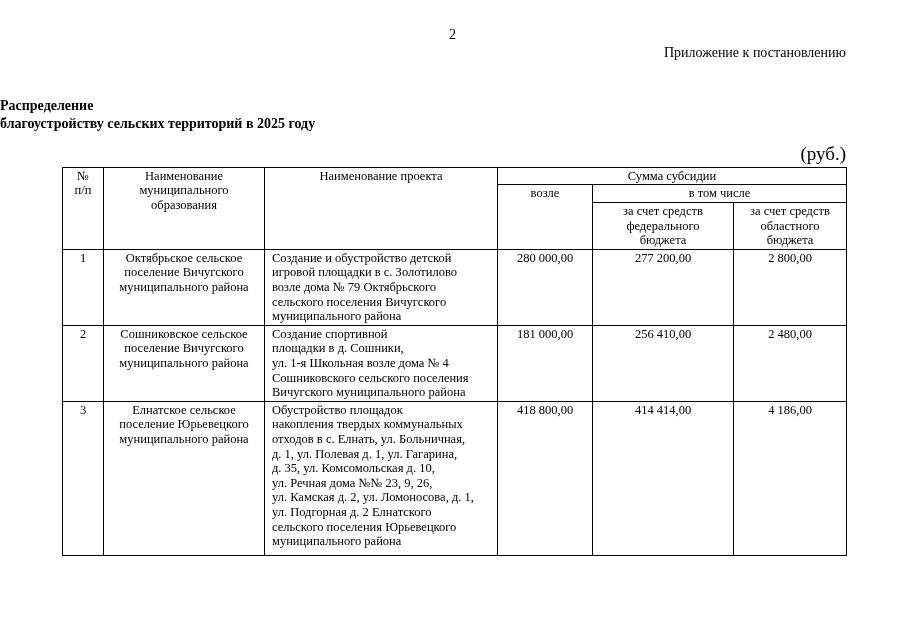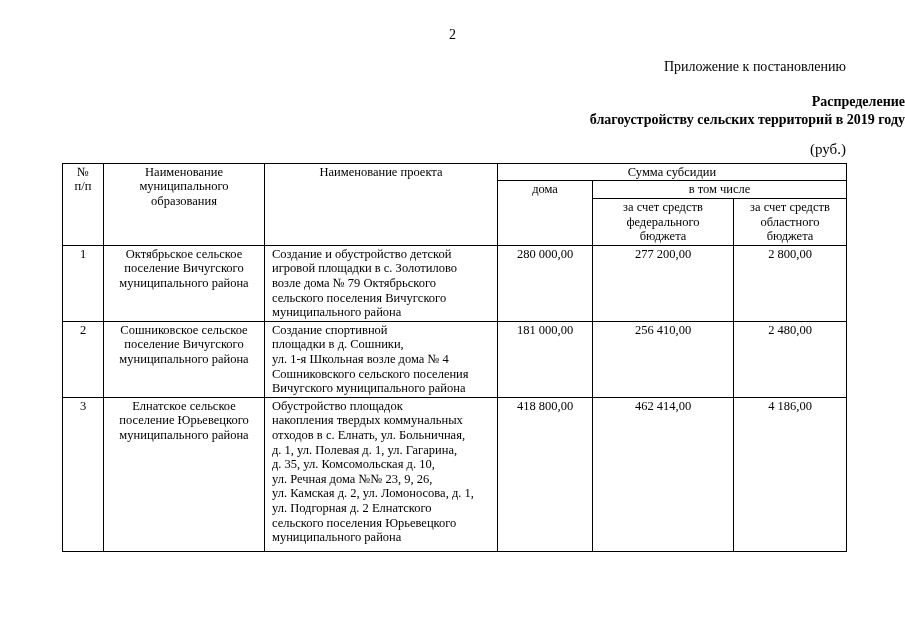--- a/index.html
+++ b/index.html
@@ -18,7 +18,6 @@
     font-size:14px; line-height:18px;
   }
   .annex {
-    margin-top:14px;
     padding-right:59px;
     text-align:right;
     font-size:14px; line-height:17.5px;

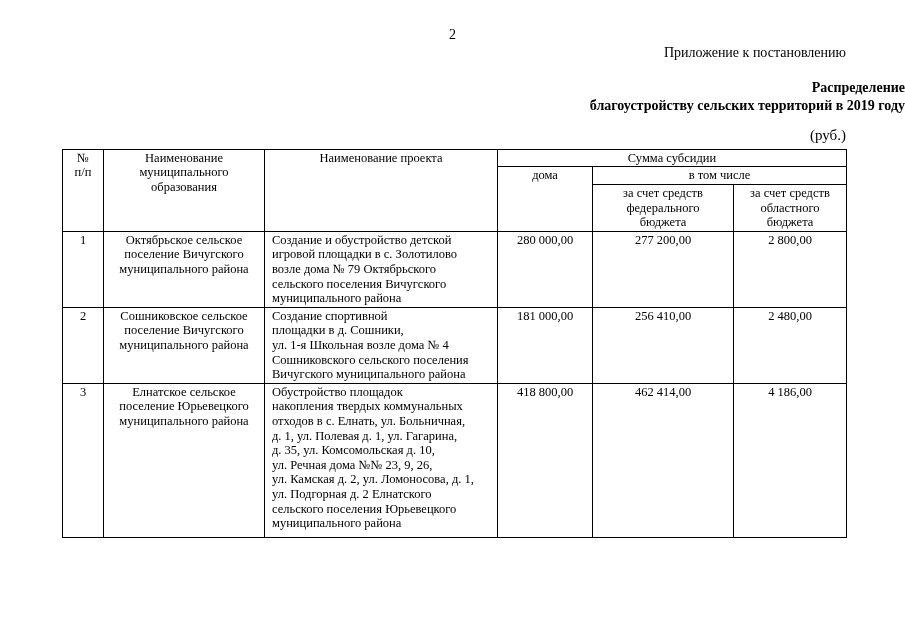--- a/index.html
+++ b/index.html
@@ -23,8 +23,8 @@
     font-size:14px; line-height:17.5px;
   }
   .doc-title {
-    margin-top:17px;
-    text-align:right;
+    margin-top:35px;
+    text-align:left;
     font-weight:bold;
     font-size:14px; line-height:18px;
   }

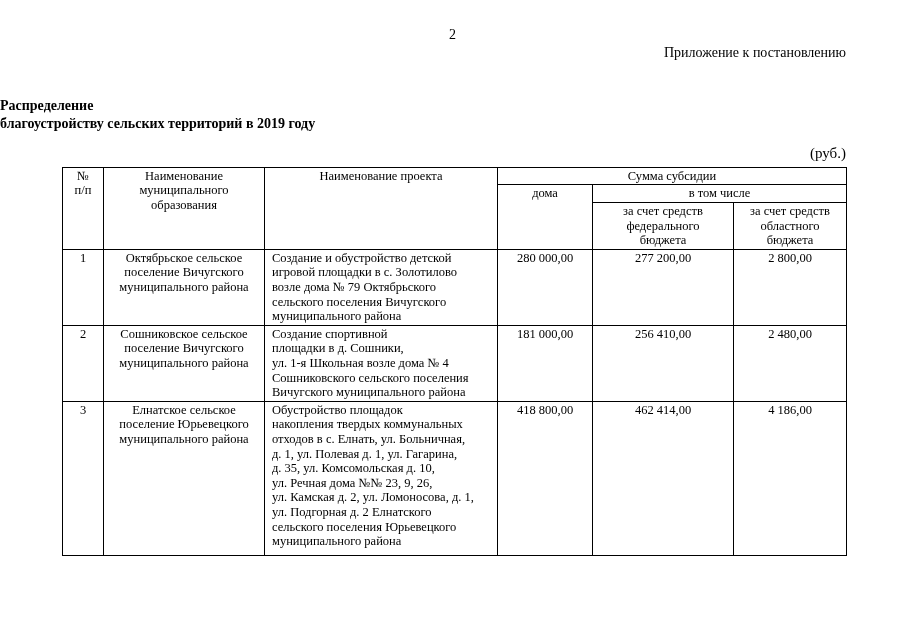--- a/index.html
+++ b/index.html
@@ -76,7 +76,7 @@
 
   <div class="doc-title">
     <div>Распределение</div>
-    <div>благоустройству сельских территорий в 2019 году</div>
+    <div>благоустройству сельских территорий в 2025 году</div>
   </div>
 
   <div class="units">(руб.)</div>

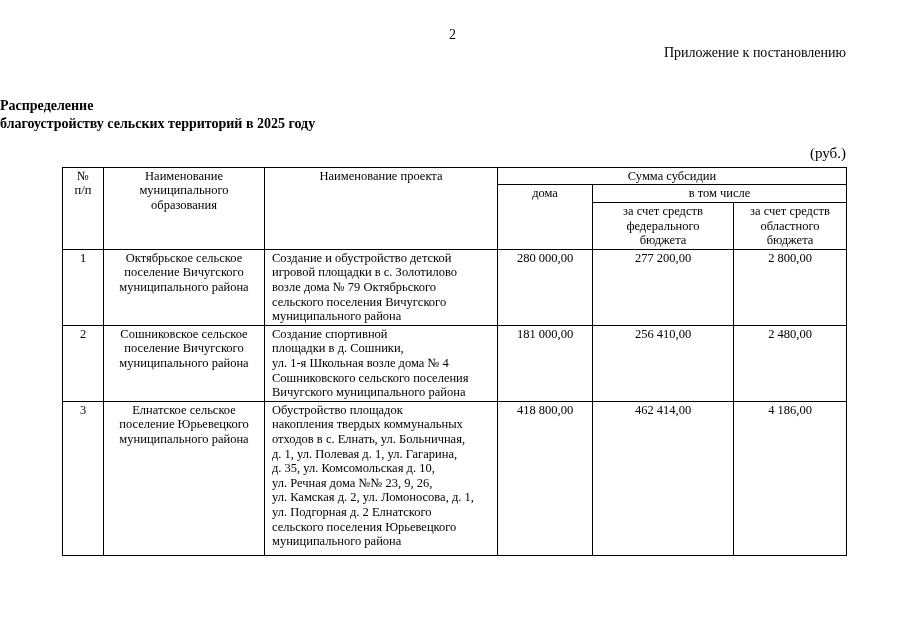--- a/index.html
+++ b/index.html
@@ -32,7 +32,7 @@
     margin-top:13px;
     padding-right:59px;
     text-align:right;
-    font-size:15px; line-height:15px;
+    font-size:19px; line-height:15px;
   }
   table.subsidy {
     margin:6px 0 0 62px;

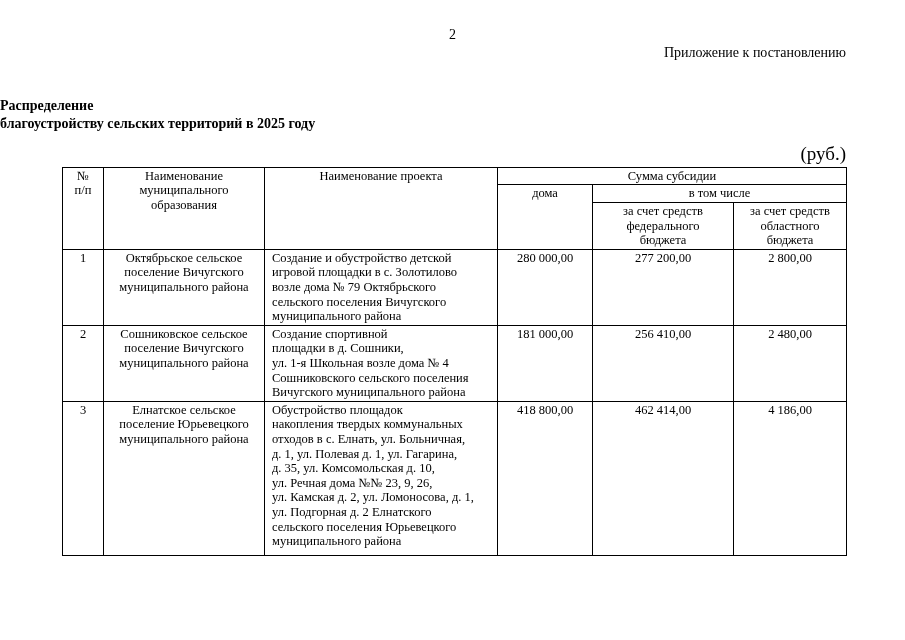--- a/index.html
+++ b/index.html
@@ -101,7 +101,7 @@
         <th colspan="3">Сумма субсидии</th>
       </tr>
       <tr>
-        <th rowspan="2">дома</th>
+        <th rowspan="2">возле</th>
         <th colspan="2">в том числе</th>
       </tr>
       <tr>

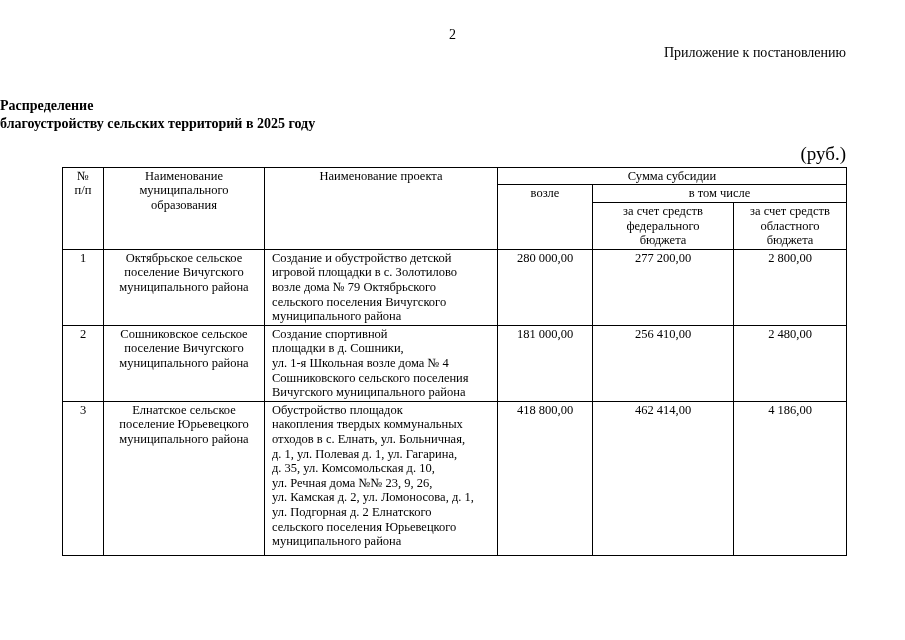--- a/index.html
+++ b/index.html
@@ -158,7 +158,7 @@
 сельского поселения Юрьевецкого
 муниципального района</td>
         <td>418 800,00</td>
-        <td>462 414,00</td>
+        <td>414 414,00</td>
         <td>4 186,00</td>
       </tr>
     </tbody>

